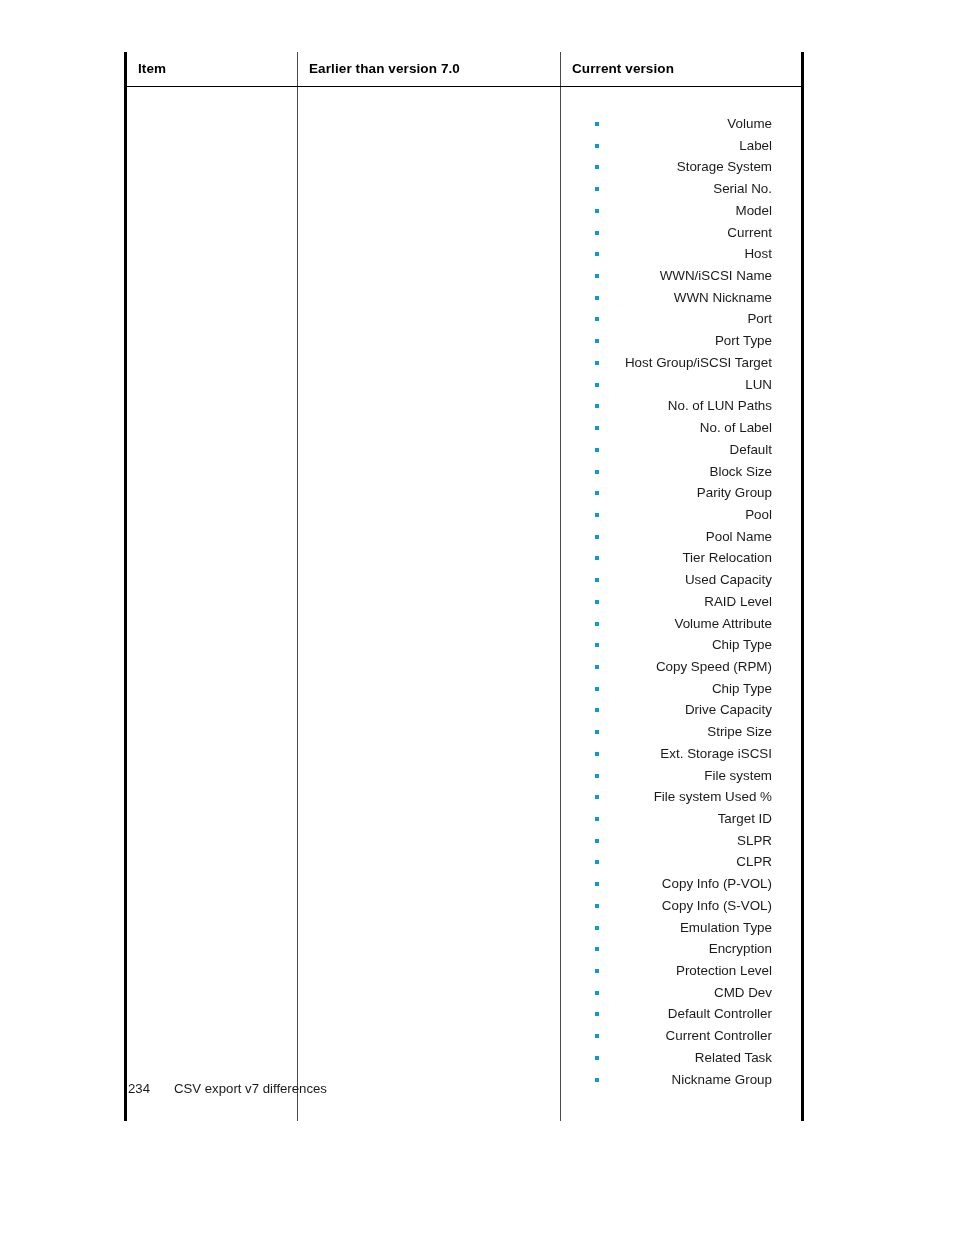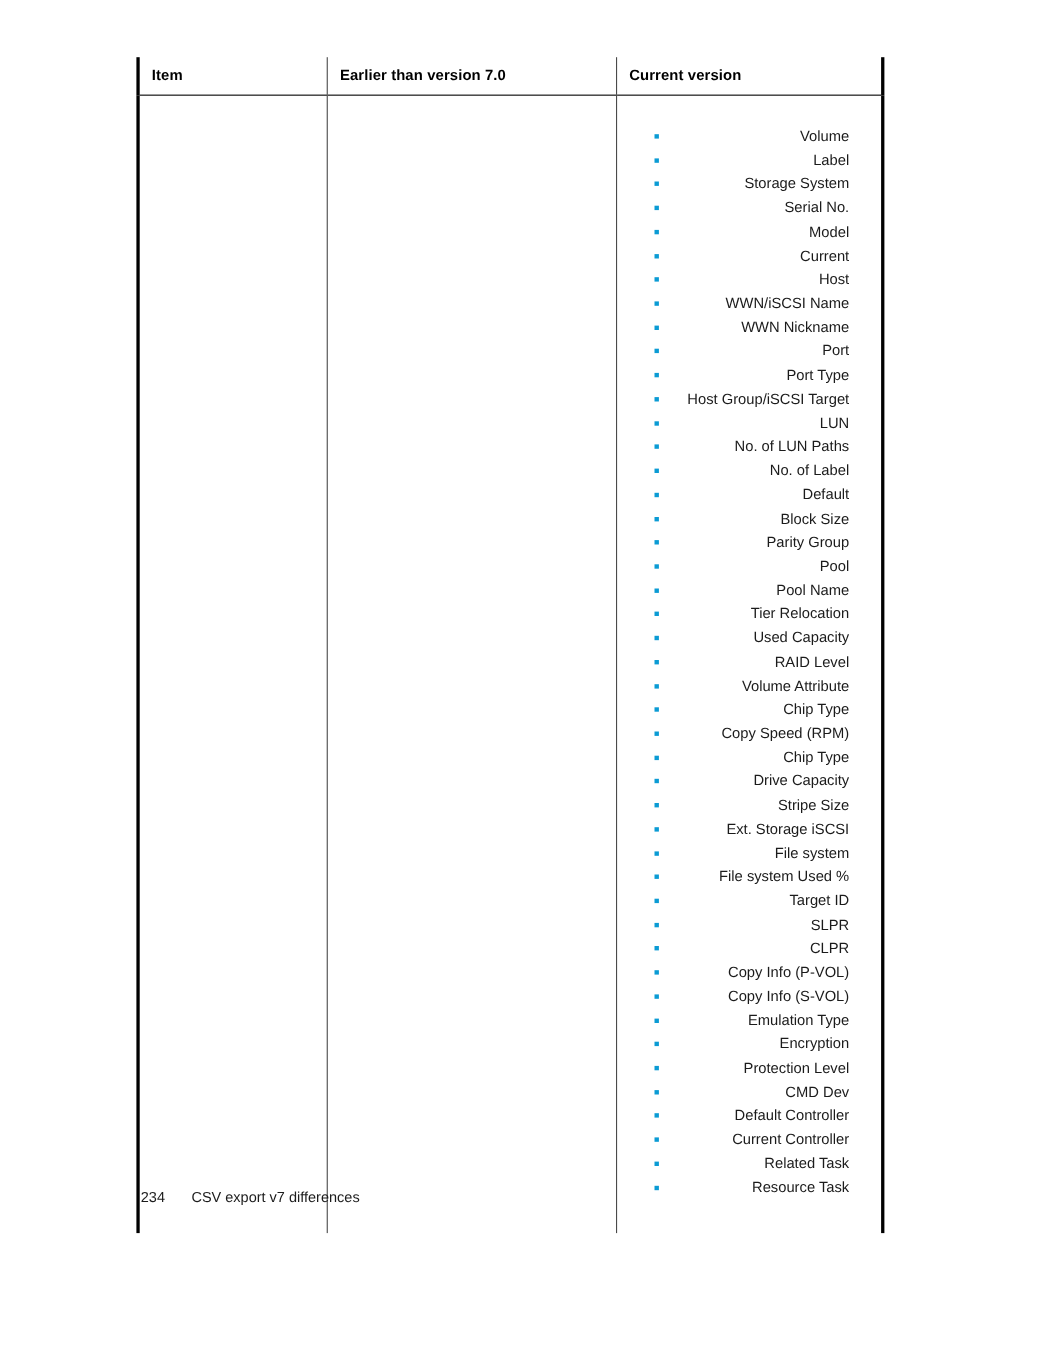--- a/index.html
+++ b/index.html
@@ -193,7 +193,7 @@
               <li><span class="bullet-marker" style="background: rgb(11, 155, 212);"></span><span>Default Controller</span></li>
               <li><span class="bullet-marker" style="background: rgb(11, 155, 212);"></span><span>Current Controller</span></li>
               <li><span class="bullet-marker" style="background: rgb(11, 155, 212);"></span><span>Related Task</span></li>
-              <li><span class="bullet-marker" style="background: rgb(11, 155, 212);"></span><span>Resource Task</span></li>
+              <li><span class="bullet-marker" style="background: rgb(11, 155, 212);"></span><span>Nickname Group</span></li>
             </ul>
         </td>
       </tr>

